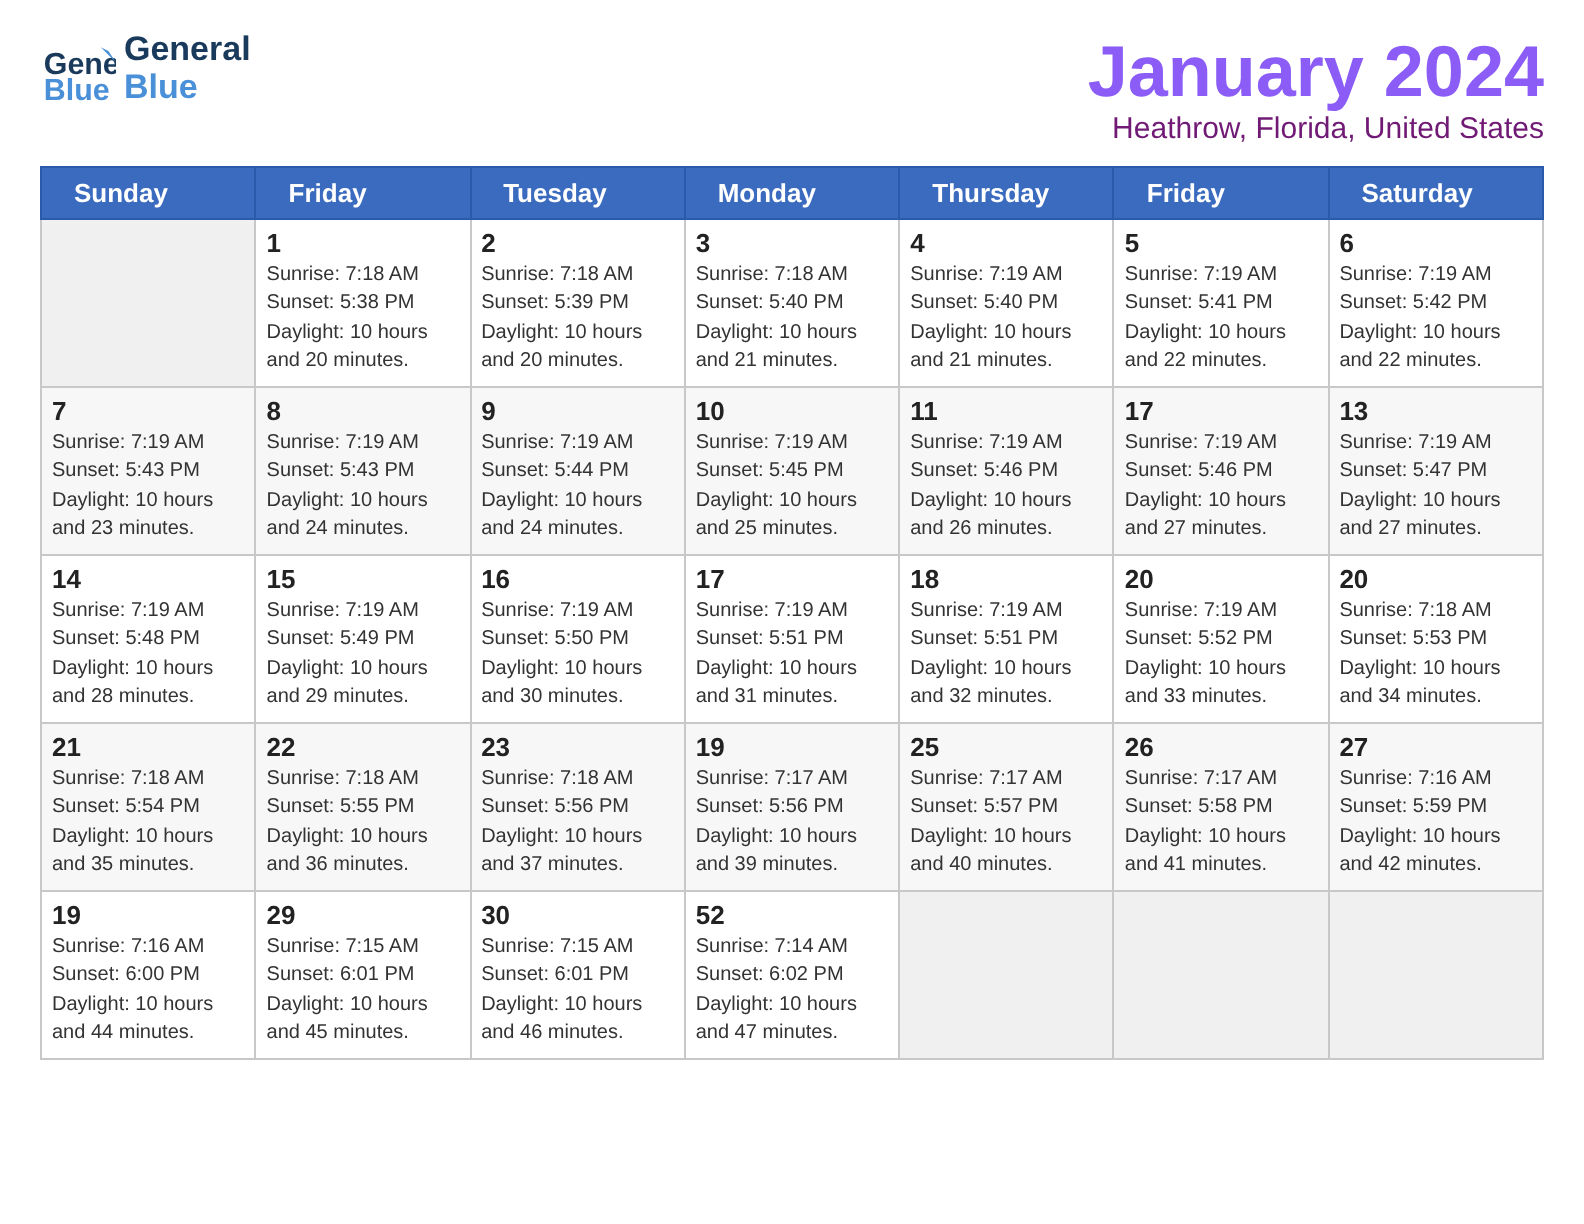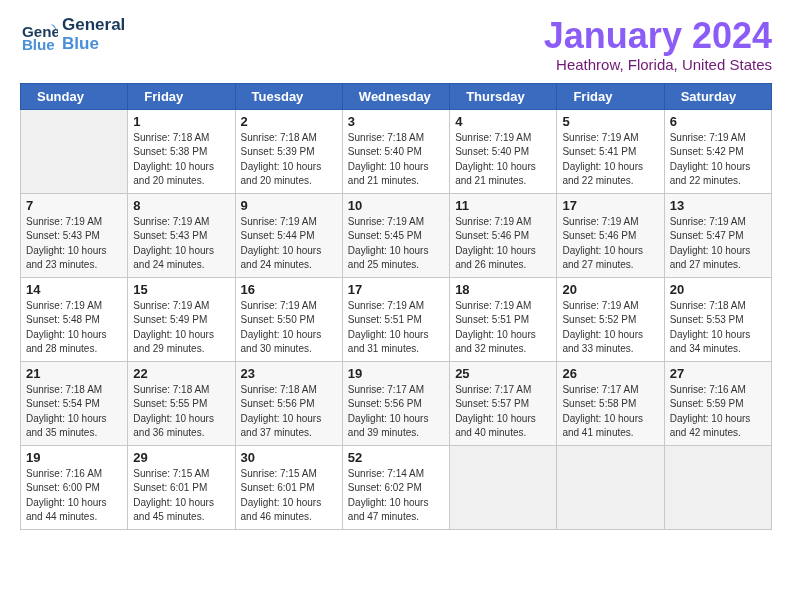--- a/index.html
+++ b/index.html
@@ -116,7 +116,7 @@
       <th>Sunday</th>
           <th>Friday</th>
           <th>Tuesday</th>
-          <th>Wednesday</th>
+          <th>Monday</th>
           <th>Thursday</th>
           <th>Friday</th>
           <th>Saturday</th>

